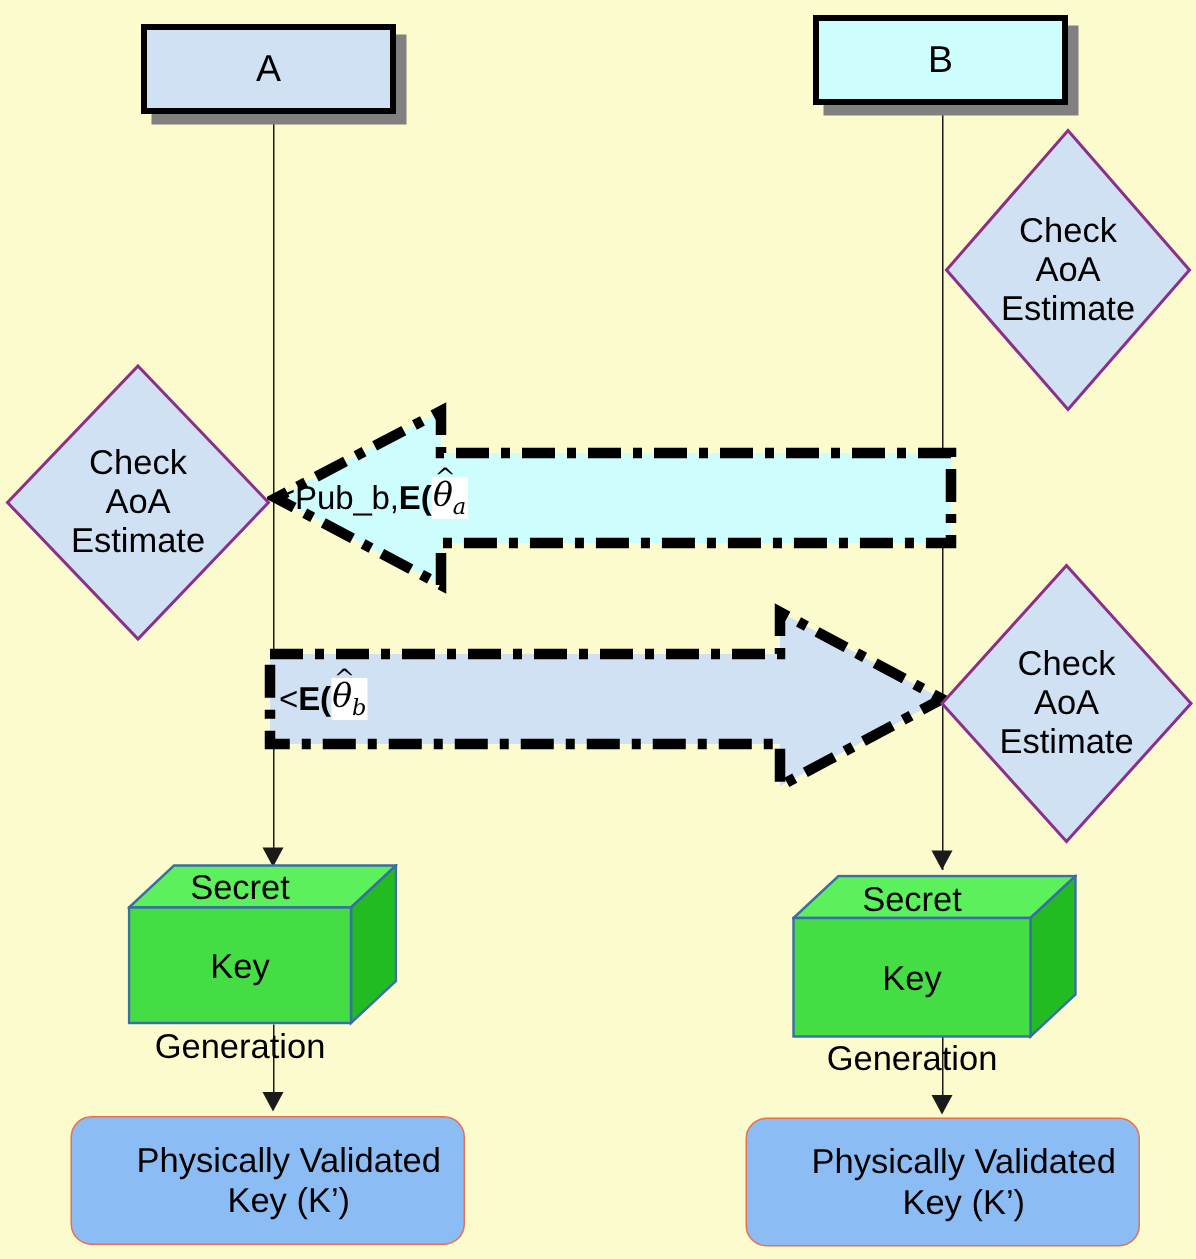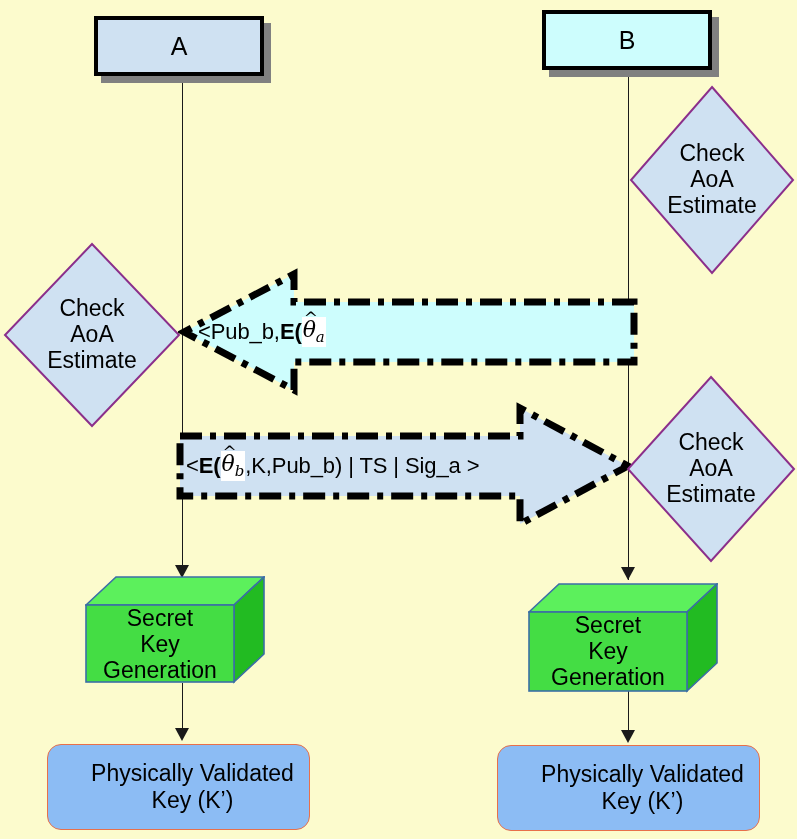--- a/index.html
+++ b/index.html
@@ -194,7 +194,7 @@
     <svg width="460" height="128" viewBox="0 0 460 128">
       <polygon points="456,34 116,34 116,6 6,64 116,122 116,94 456,94" fill="#cdfdfd" stroke="#000000" stroke-width="7" stroke-dasharray="22,8,6,8" stroke-linejoin="miter"></polygon>
     </svg>
-    <div class="msg-label" style="left:20px; width:444px;text-align:center;">
+    <div class="msg-label" style="left:6px; width:444px;text-align:center;">
       <span>&lt;Pub_b, </span>
         <b>E(</b>
         <span class="theta"><span class="hat">^</span><span>θ</span><sub>a</sub></span>

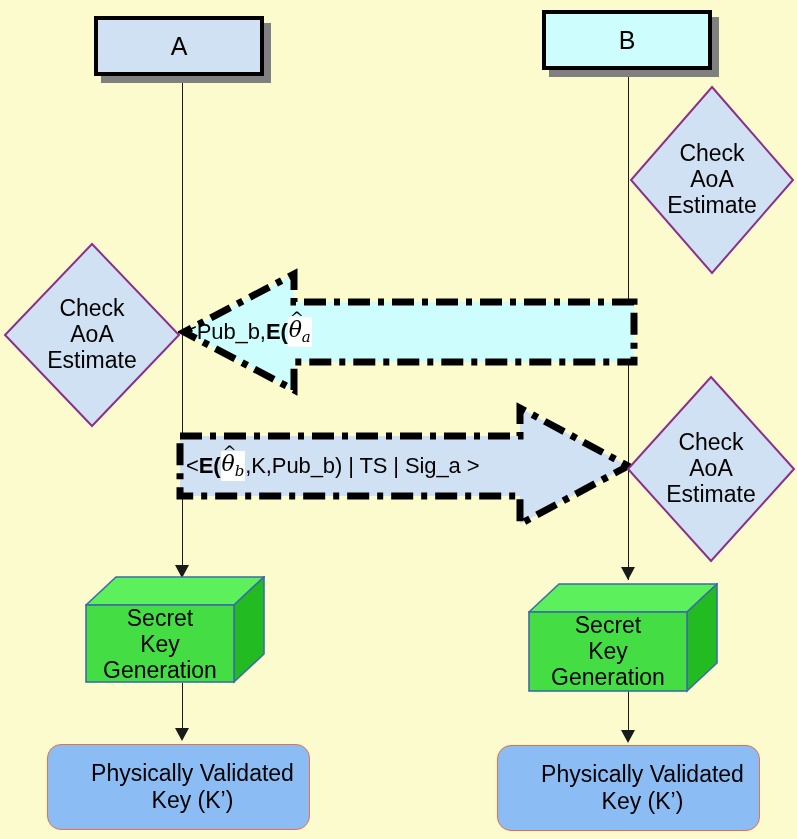--- a/index.html
+++ b/index.html
@@ -209,7 +209,6 @@
       <span>&lt; </span>
         <b>E(</b>
         <span class="theta"><span class="hat">^</span><span>θ</span><sub>b</sub></span>
-        <span>,K,Pub_b)  | TS | Sig_a &gt;</span>
     </div>
   </div>
 

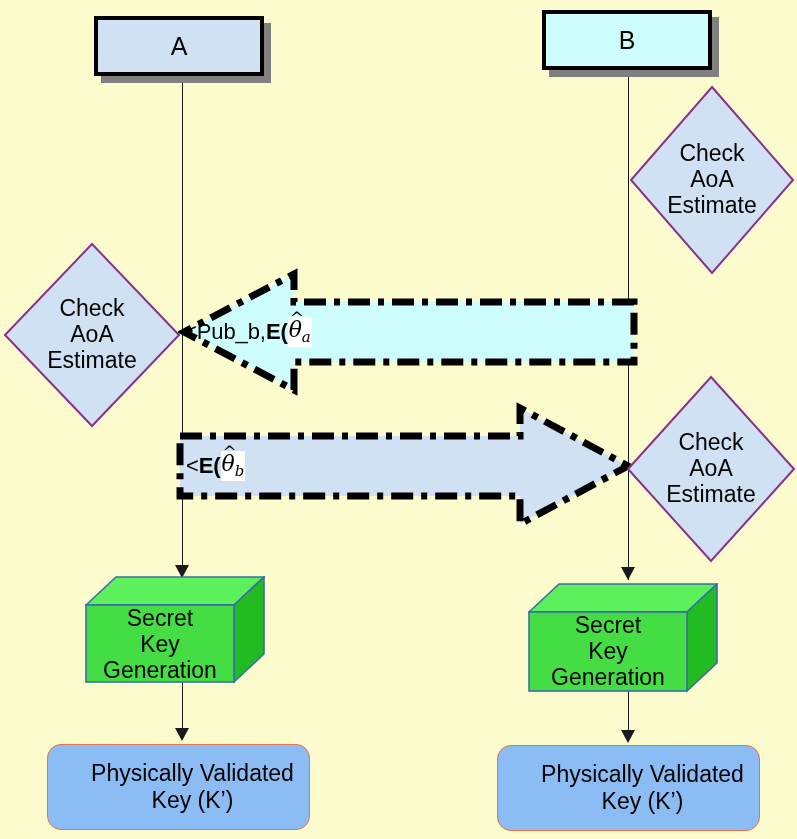--- a/index.html
+++ b/index.html
@@ -117,10 +117,12 @@
     display: flex;
     flex-direction: column;
     align-items: center;
+    justify-content: center;
     font-size: 23px;
     line-height: 1.13;
     color: #000;
     white-space: nowrap;
+    gap: 27px;
   }
 
   

